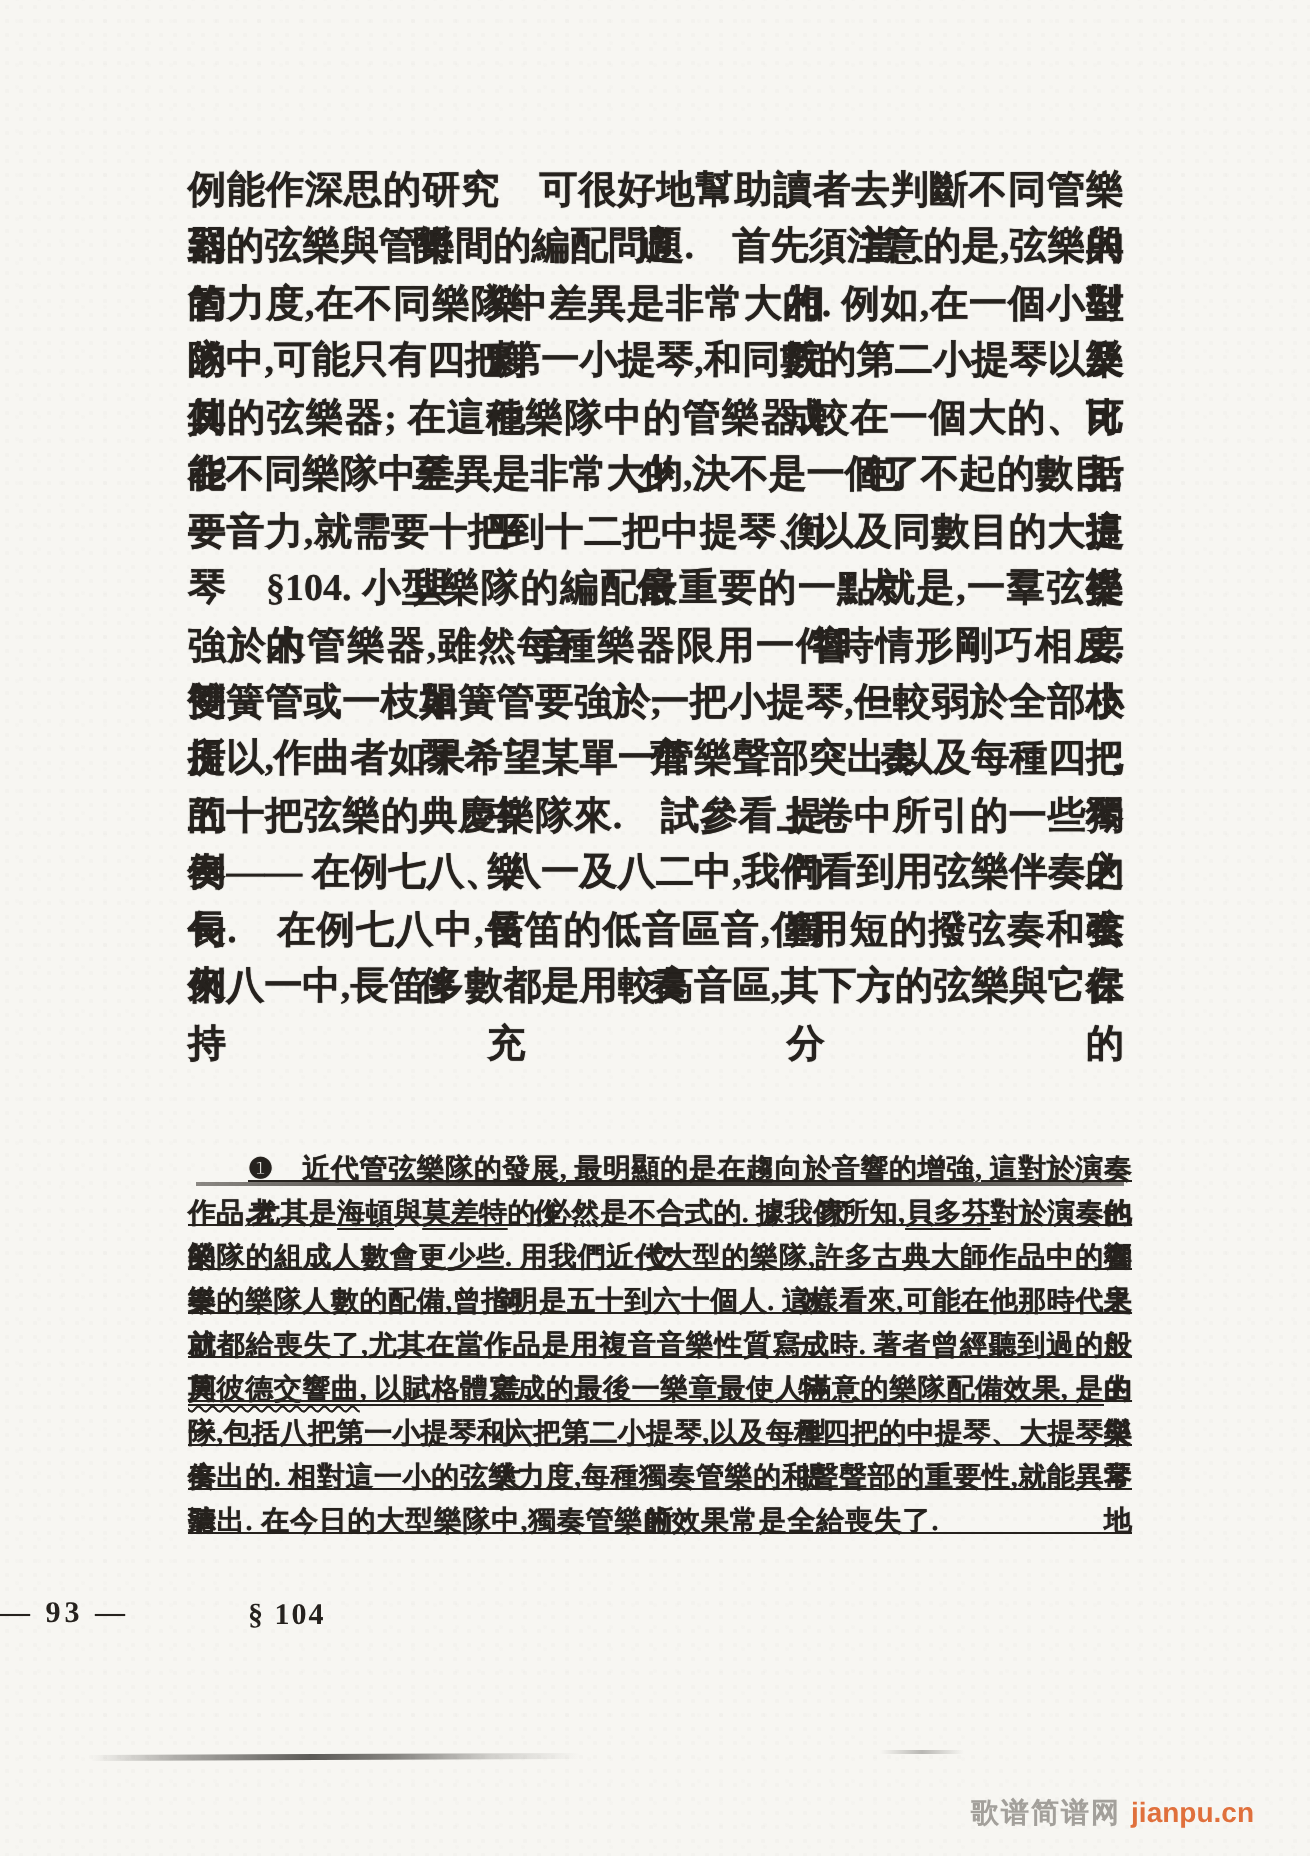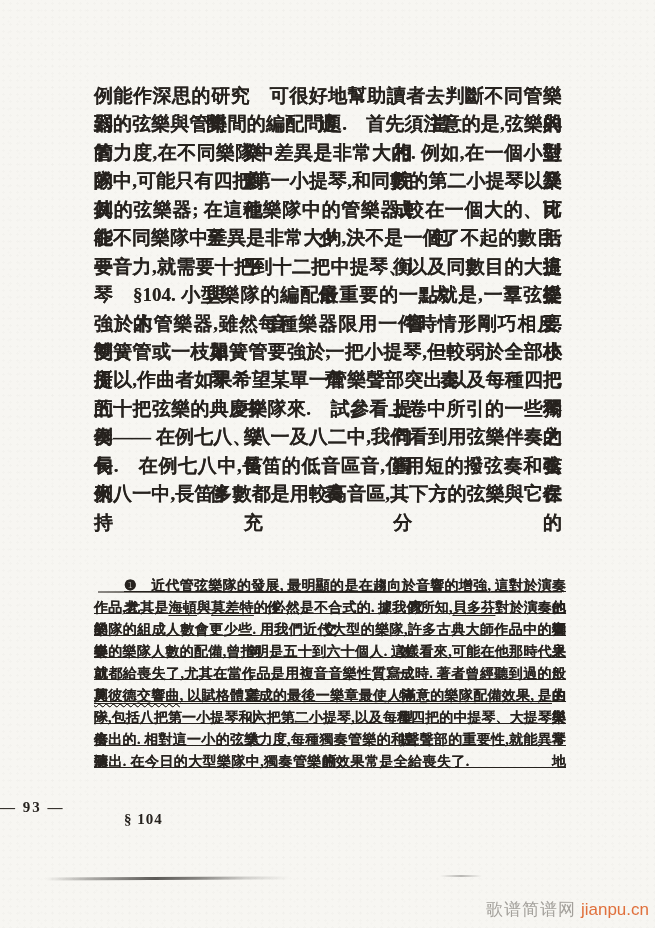--- a/index.html
+++ b/index.html
@@ -46,7 +46,7 @@
   .u-solid { text-decoration:underline; text-decoration-thickness:1px; text-underline-offset:3px; }
   .u-wavy  { text-decoration:underline wavy; text-decoration-thickness:1px; text-underline-offset:3px;margin-top:24px; }
   .footer { position:absolute; top:799px; left:0; width:655px; font-size:15px; font-weight:700; }
-  .footer .sec { position:absolute; left:124px; top:12px; letter-spacing:1px; }
+  .footer .sec { position:absolute; left:124px; top:1px; letter-spacing:1px; }
   .footer .pageno { display:block; letter-spacing:2px; }
   .smudge {
     position:absolute; left:45px; top:877px; width:245px; height:2.5px;

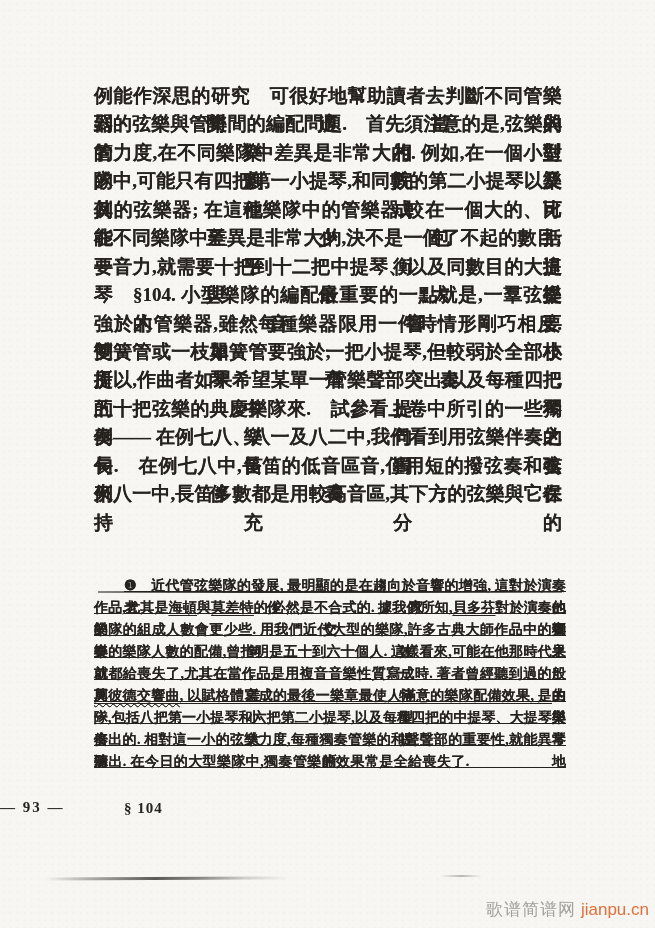--- a/index.html
+++ b/index.html
@@ -59,8 +59,8 @@
     background:linear-gradient(90deg, rgba(40,38,35,0), rgba(40,38,35,.3), rgba(40,38,35,0));
   }
   .watermark {
-    position:absolute; right:6px; top:898px;
-    font-size:17px; font-weight:400;
+    position:absolute; right:28px; top:898px;
+    font-size:14px; font-weight:700;
     font-family:"Liberation Sans","DejaVu Sans",sans-serif;
     white-space:nowrap;
   }

